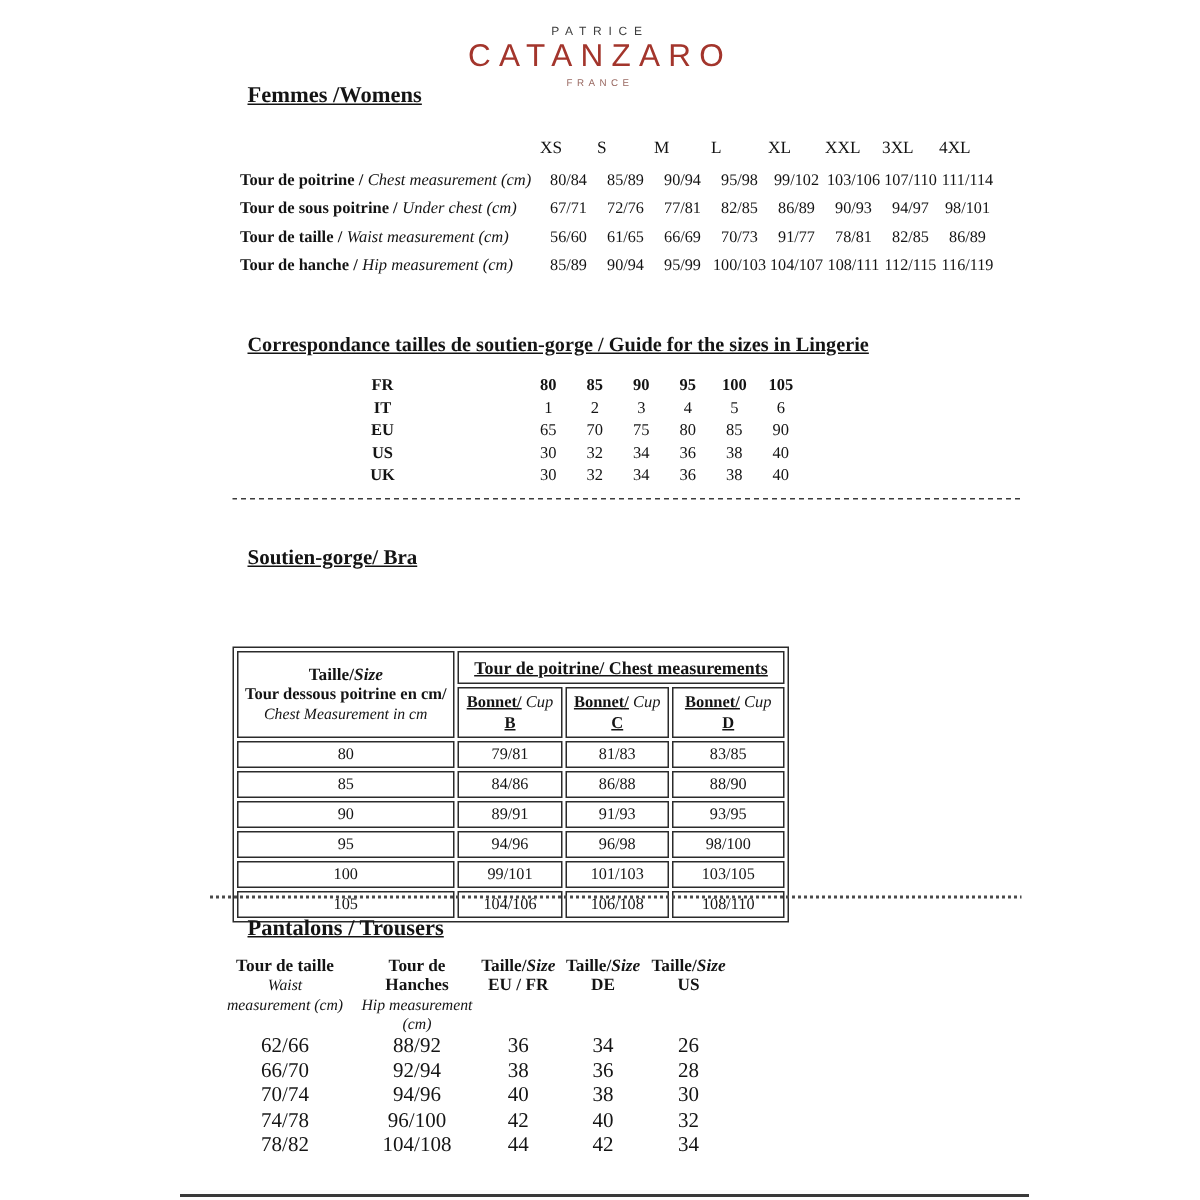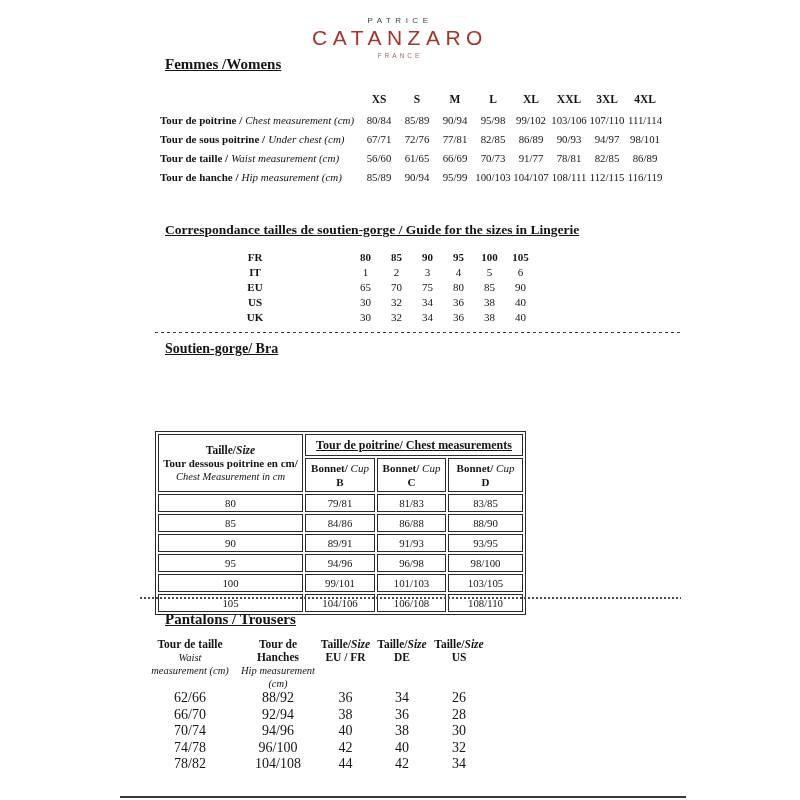--- a/index.html
+++ b/index.html
@@ -24,7 +24,7 @@
 
   
   .t-femmes{width:504px;}
-  .t-femmes th{font-weight:bold;font-size:11.5px;text-align:center;height:22px;vertical-align:middle;}
+  .t-femmes th{font-weight:normal;font-size:11.5px;text-align:left;height:22px;vertical-align:middle;}
   .t-femmes td{font-size:10.8px;text-align:center;height:19px;vertical-align:middle;}
   .t-femmes .lbl{text-align:left;font-size:11px;}
   .lbl b{font-weight:bold;}

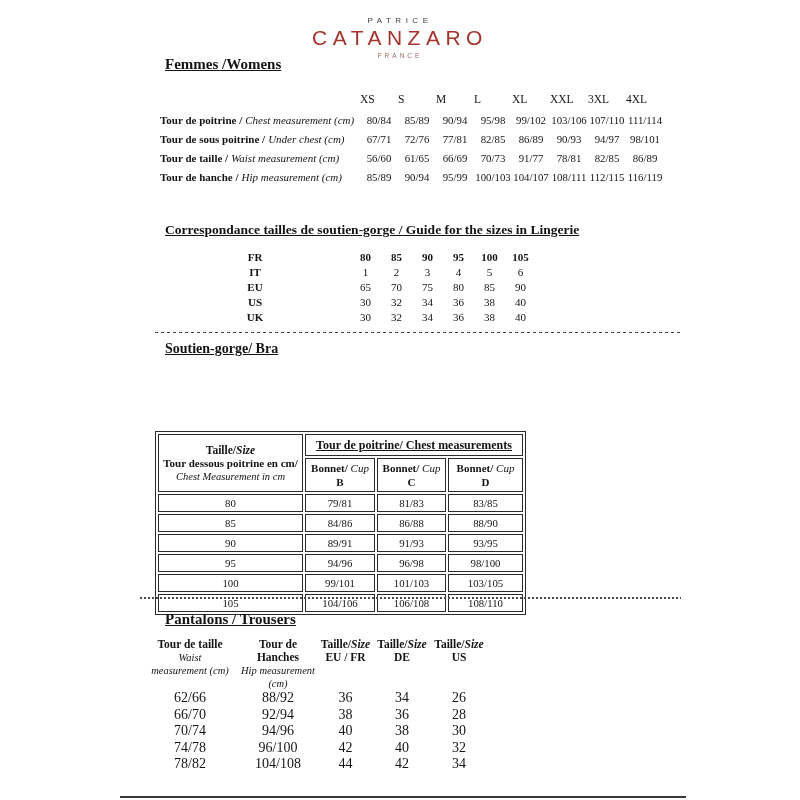--- a/index.html
+++ b/index.html
@@ -210,7 +210,7 @@
 
   <div class="abs sep-dash" style="left:155px;top:332px;width:527px;"></div>
 
-  <div class="abs hd hd-sm" style="left:165px;top:341px;font-family:Liberation Serif, serif;">Soutien-gorge/ Bra</div>
+  <div class="abs hd hd-sm" style="left:165px;top:365px;font-family:Liberation Serif, serif;">Soutien-gorge/ Bra</div>
 
   <table class="abs t-bra" style="left:160px;top:377px;">
     <colgroup>

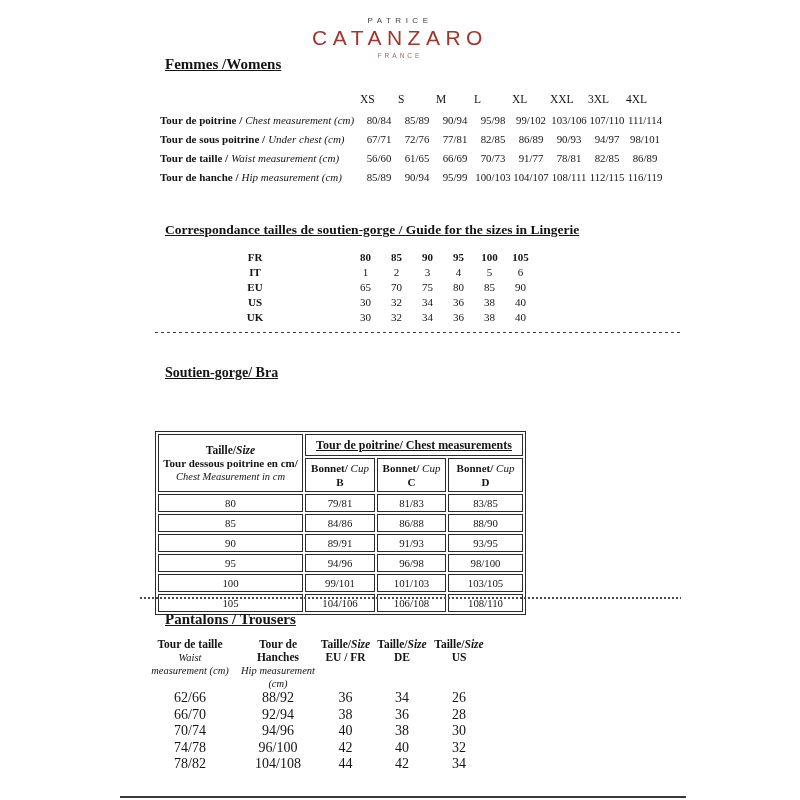--- a/index.html
+++ b/index.html
@@ -55,7 +55,7 @@
   .t-cup .cb{width:68px;} .t-cup .cc{width:67px;} .t-cup .cd{width:73px;}
   .t-cup .grp{height:20px;font-weight:bold;font-size:12px;text-decoration:underline;text-align:center;}
   .t-cup .cuph{height:32px;font-size:11px;line-height:14px;}
-  .t-cup .cuph b{font-weight:bold;} .t-cup .cuph i{font-style:italic;}
+  .t-cup .cuph b{font-weight:bold;text-decoration:underline;} .t-cup .cuph i{font-style:italic;}
   .t-cup tr.dr td{height:16px;font-size:10.8px;}
   .c1a{font-weight:bold;font-size:11.5px;line-height:14px;}
   .c1a i{font-style:italic;}

